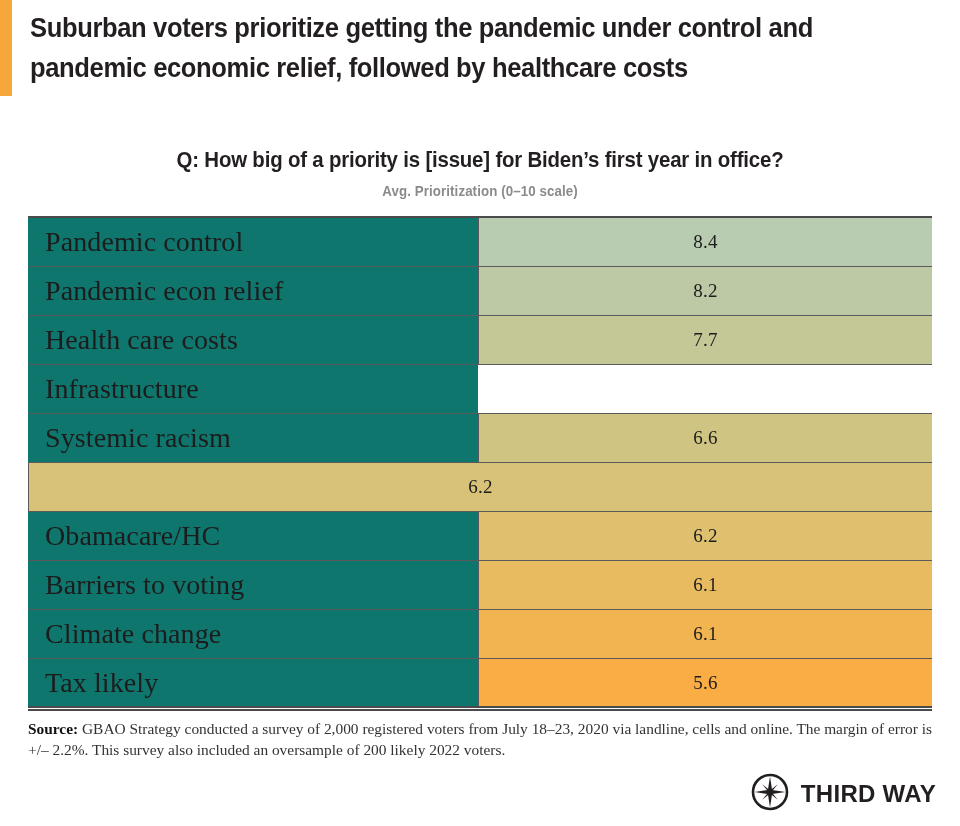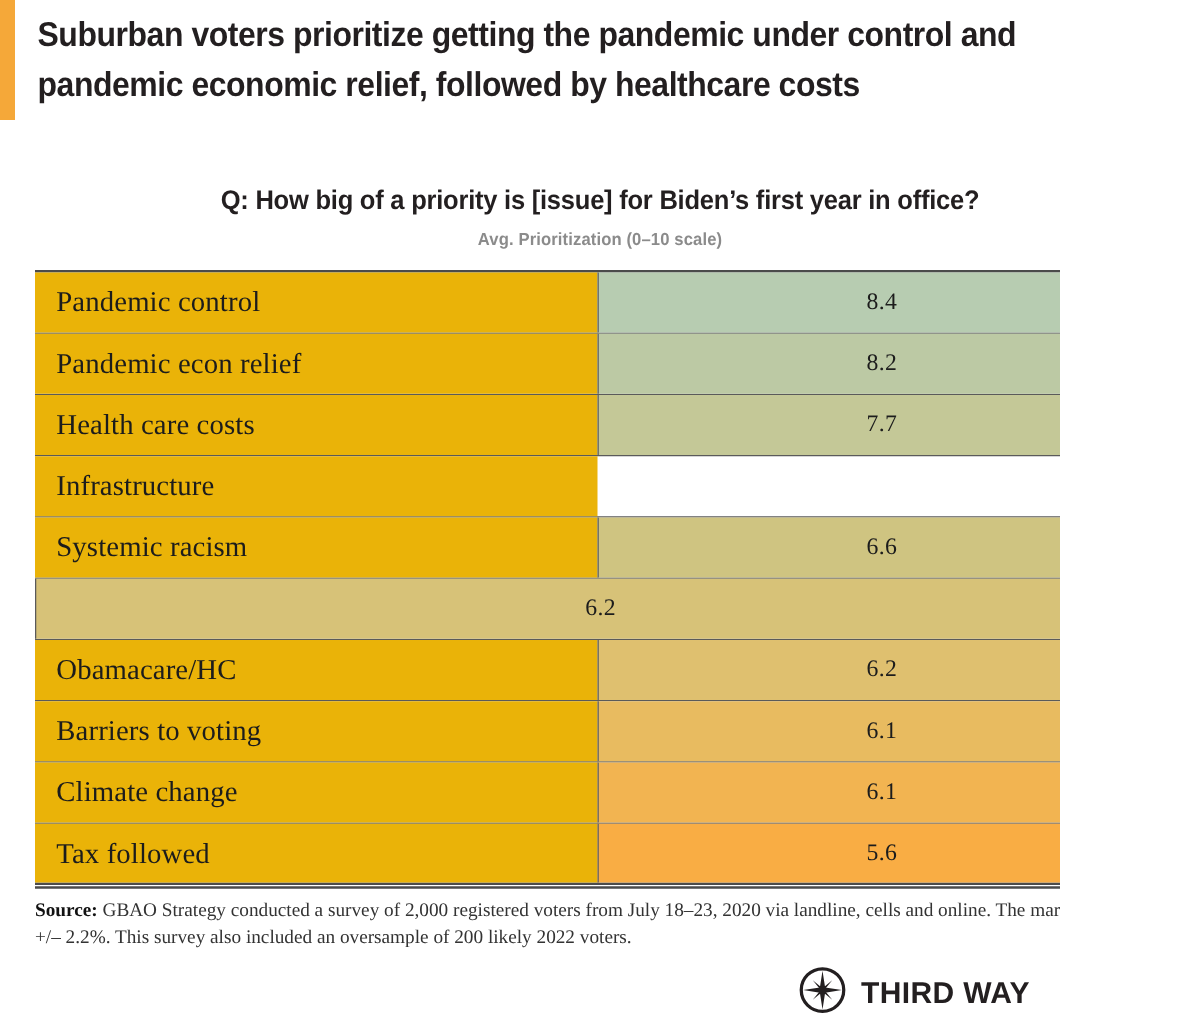--- a/index.html
+++ b/index.html
@@ -13,7 +13,7 @@
   }
   #page {
     position: relative;
-    width: 848px;
+    width: 960px;
     height: 826px;
     background: #ffffff;
     overflow: hidden;

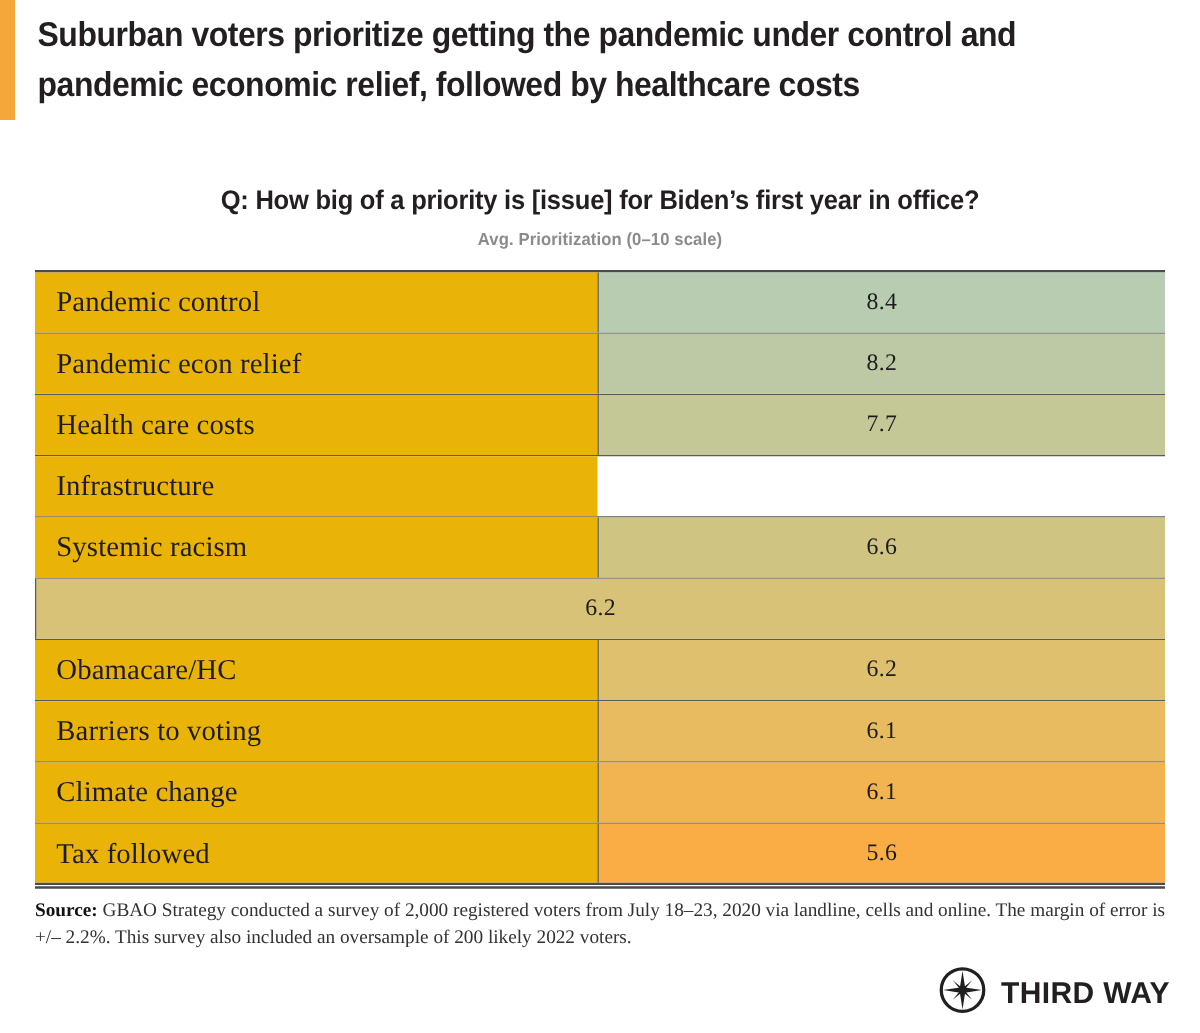--- a/index.html
+++ b/index.html
@@ -98,9 +98,9 @@
     align-items: center;
     padding-left: 17px;
     font-family: "Liberation Serif", serif;
-    font-size: 23px;
+    font-size: 28px;
     color: #1c1c1c;
-    background: #eab308;
+    background: #0f766e;
     letter-spacing: 0.1px;
   }
   .cell-value {

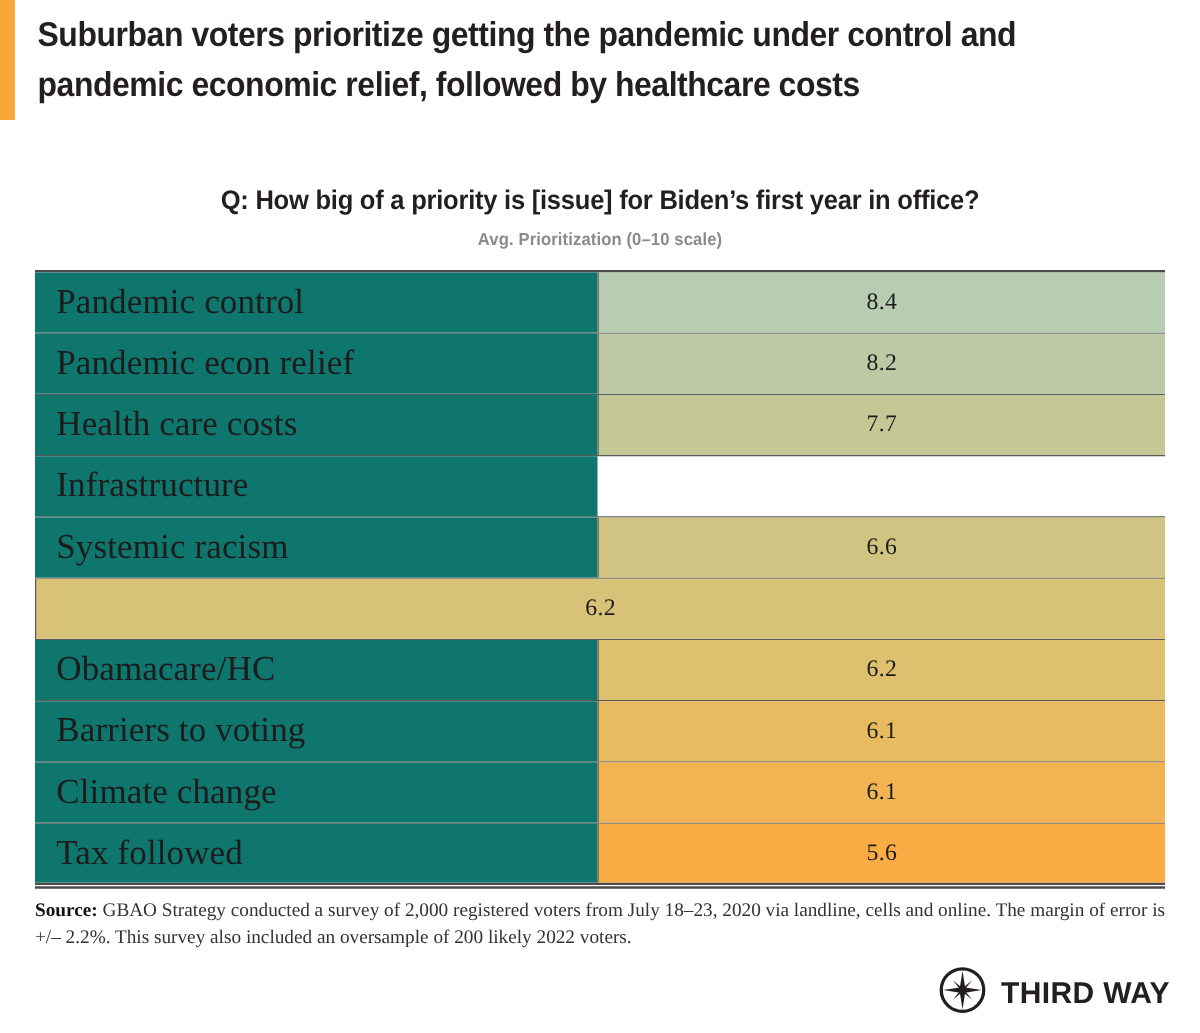--- a/index.html
+++ b/index.html
@@ -206,7 +206,7 @@
         <div class="cell-value" style="background: rgb(242, 180, 81);">6.1</div>
       </div>
       <div class="row">
-        <div class="cell-label">Tax followed</div>
+        <div class="cell-label">Tax likely</div>
         <div class="cell-value" style="background: rgb(249, 173, 68);">5.6</div>
       </div>
     </div>

